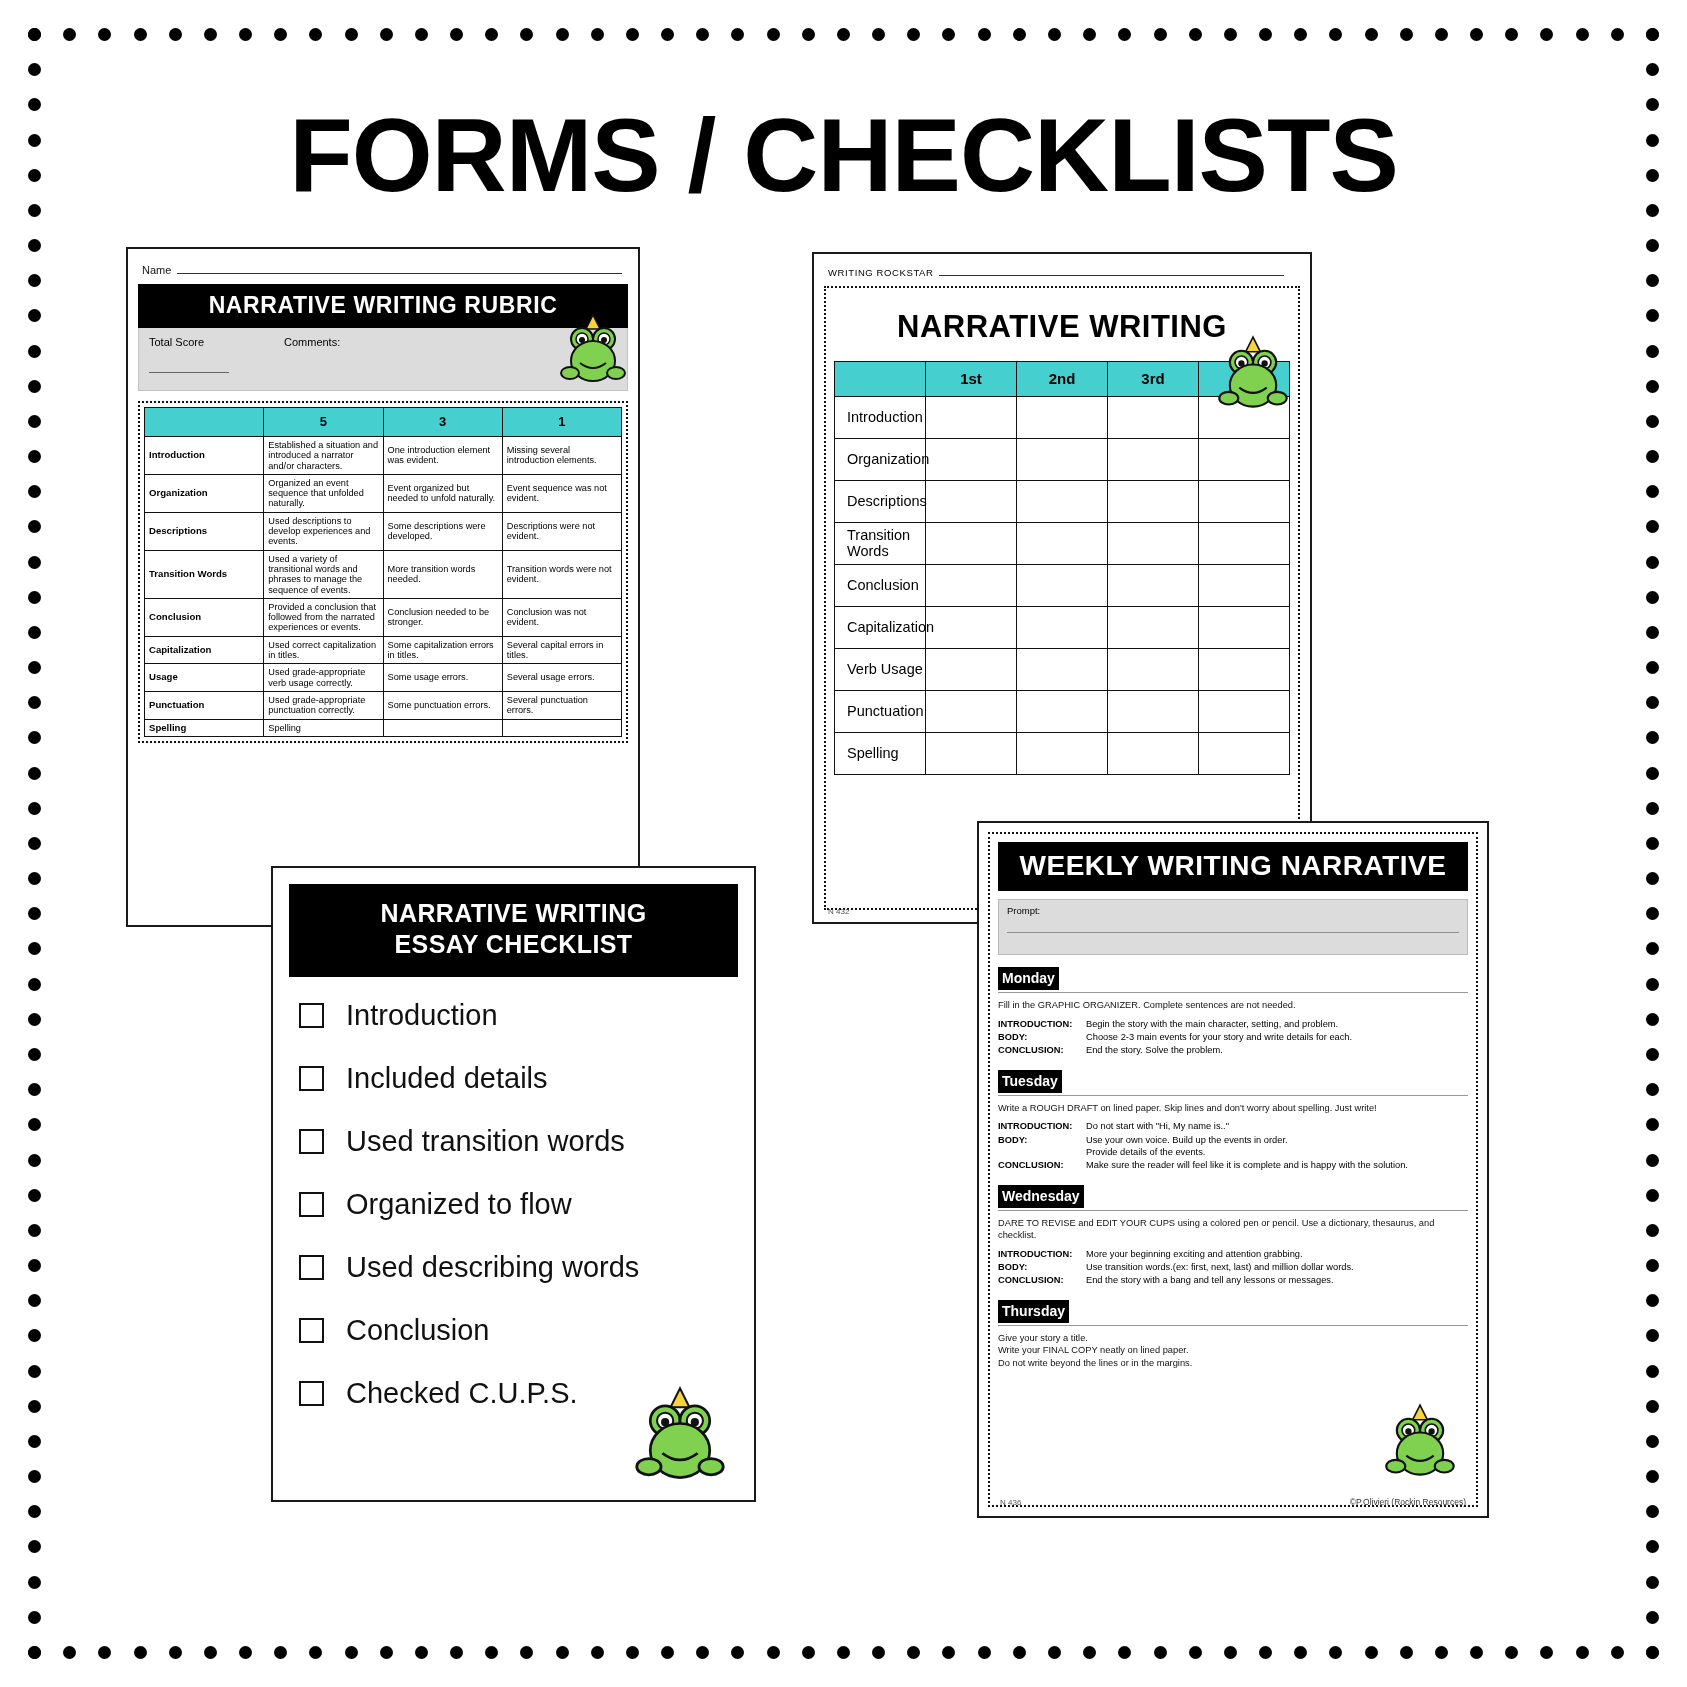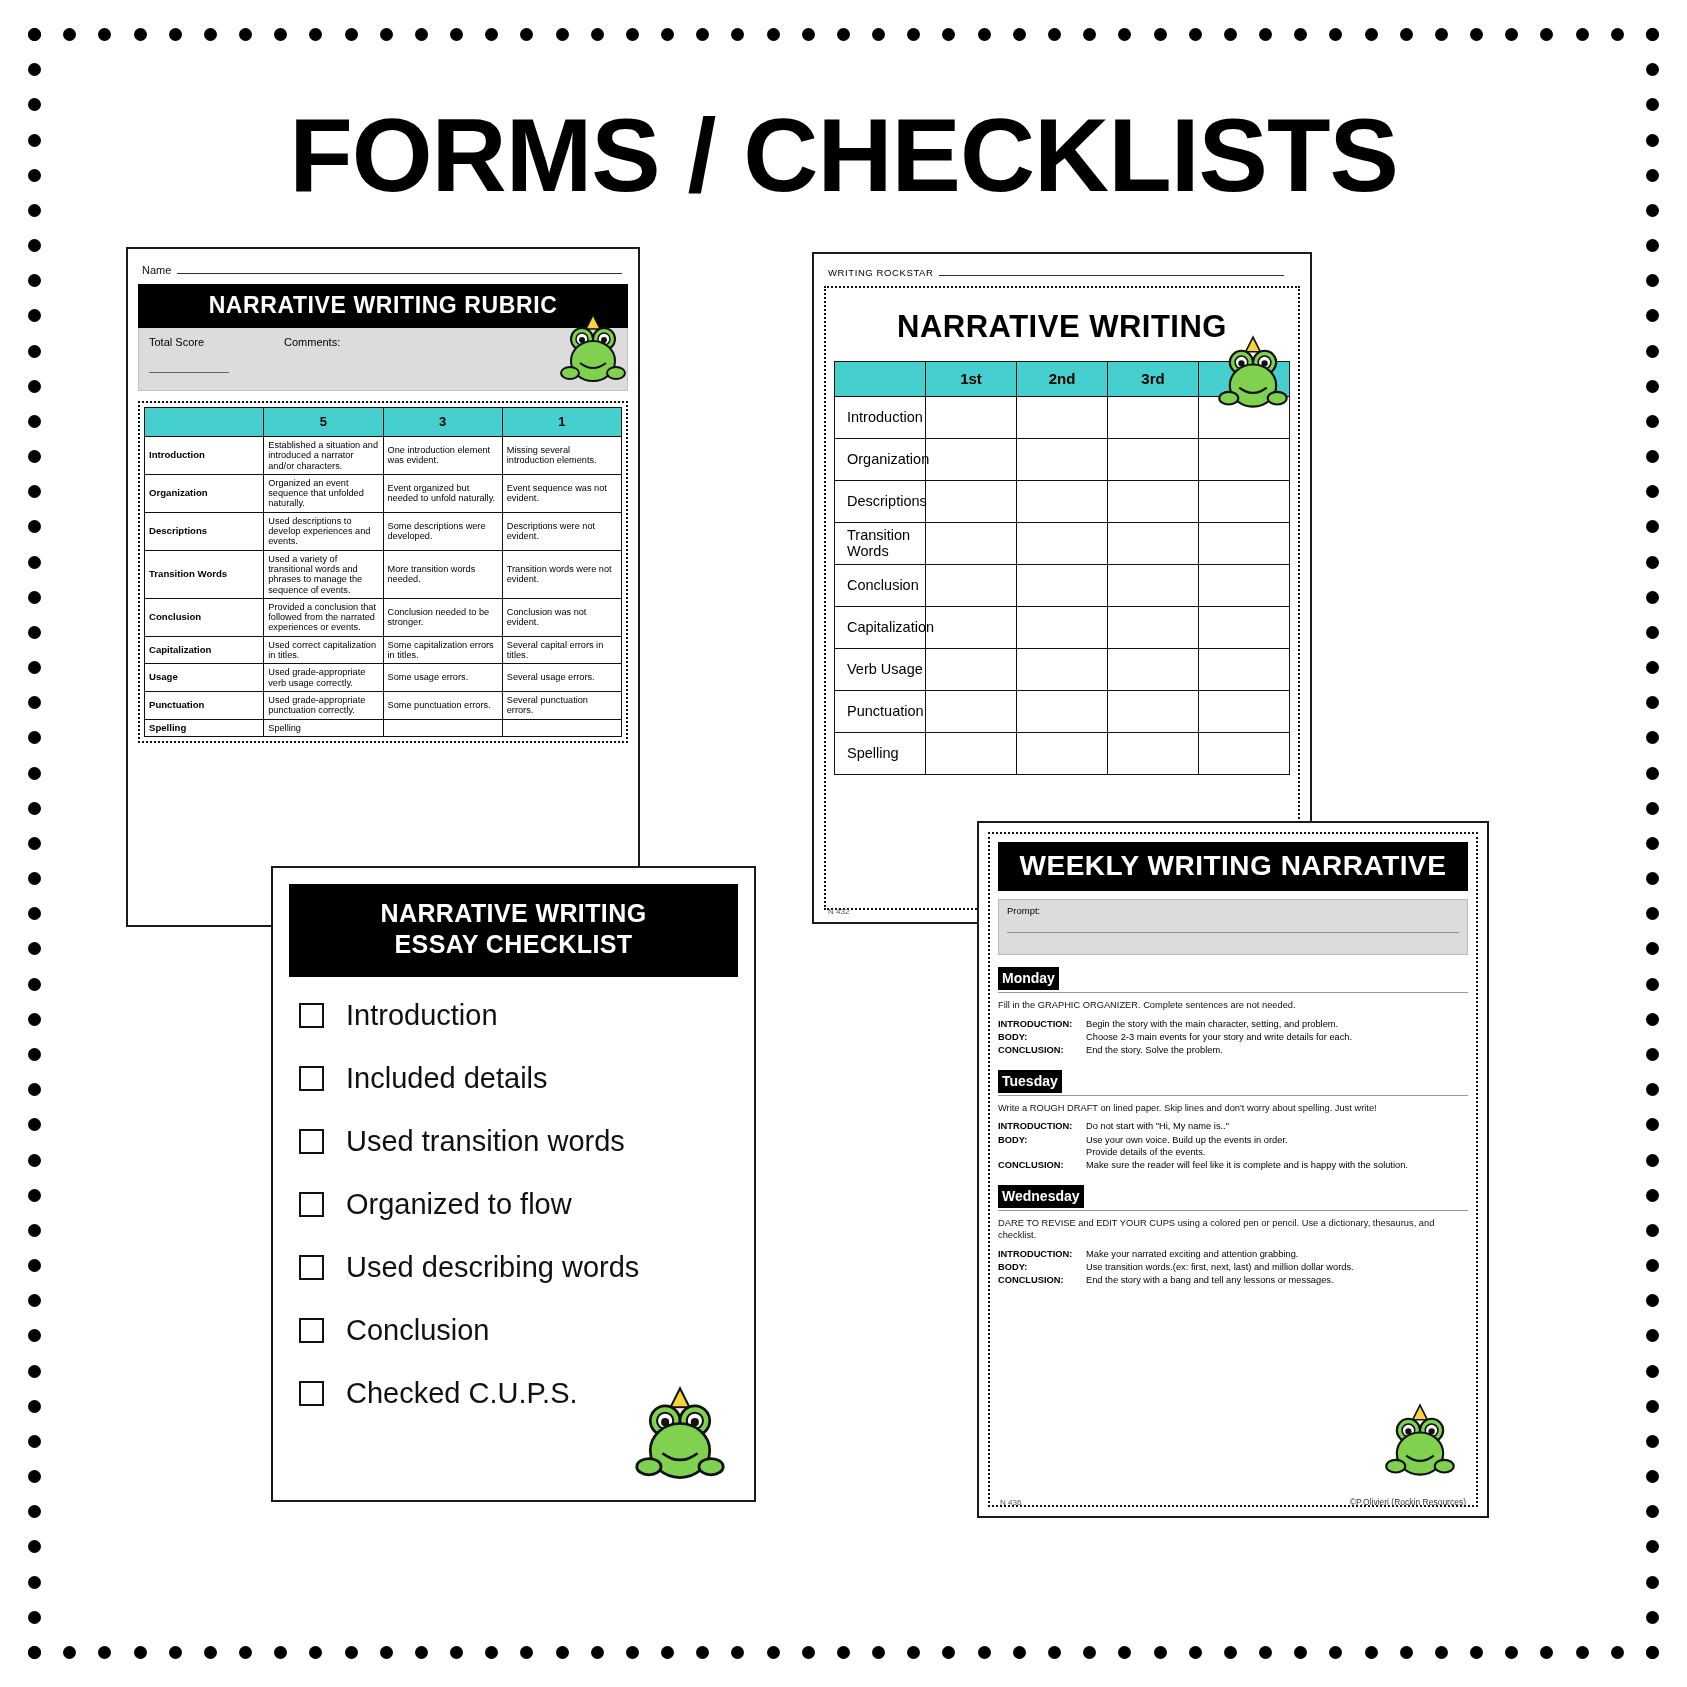--- a/index.html
+++ b/index.html
@@ -595,7 +595,7 @@
         <div><div class="day-tag">Wednesday</div><div class="day-rule"></div><div class="wk-text" style="white-space:pre-line">DARE TO REVISE and EDIT YOUR CUPS using a colored pen or pencil.  Use a dictionary, thesaurus, and checklist.</div><div class="wk-rows">
             <div class="r">
               <div class="k">INTRODUCTION:</div>
-              <div class="v" style="white-space:pre-line">Make your narrated exciting and attention grabbing.</div>
+              <div class="v" style="white-space:pre-line">More your beginning exciting and attention grabbing.</div>
             </div>
             <div class="r">
               <div class="k">BODY:</div>

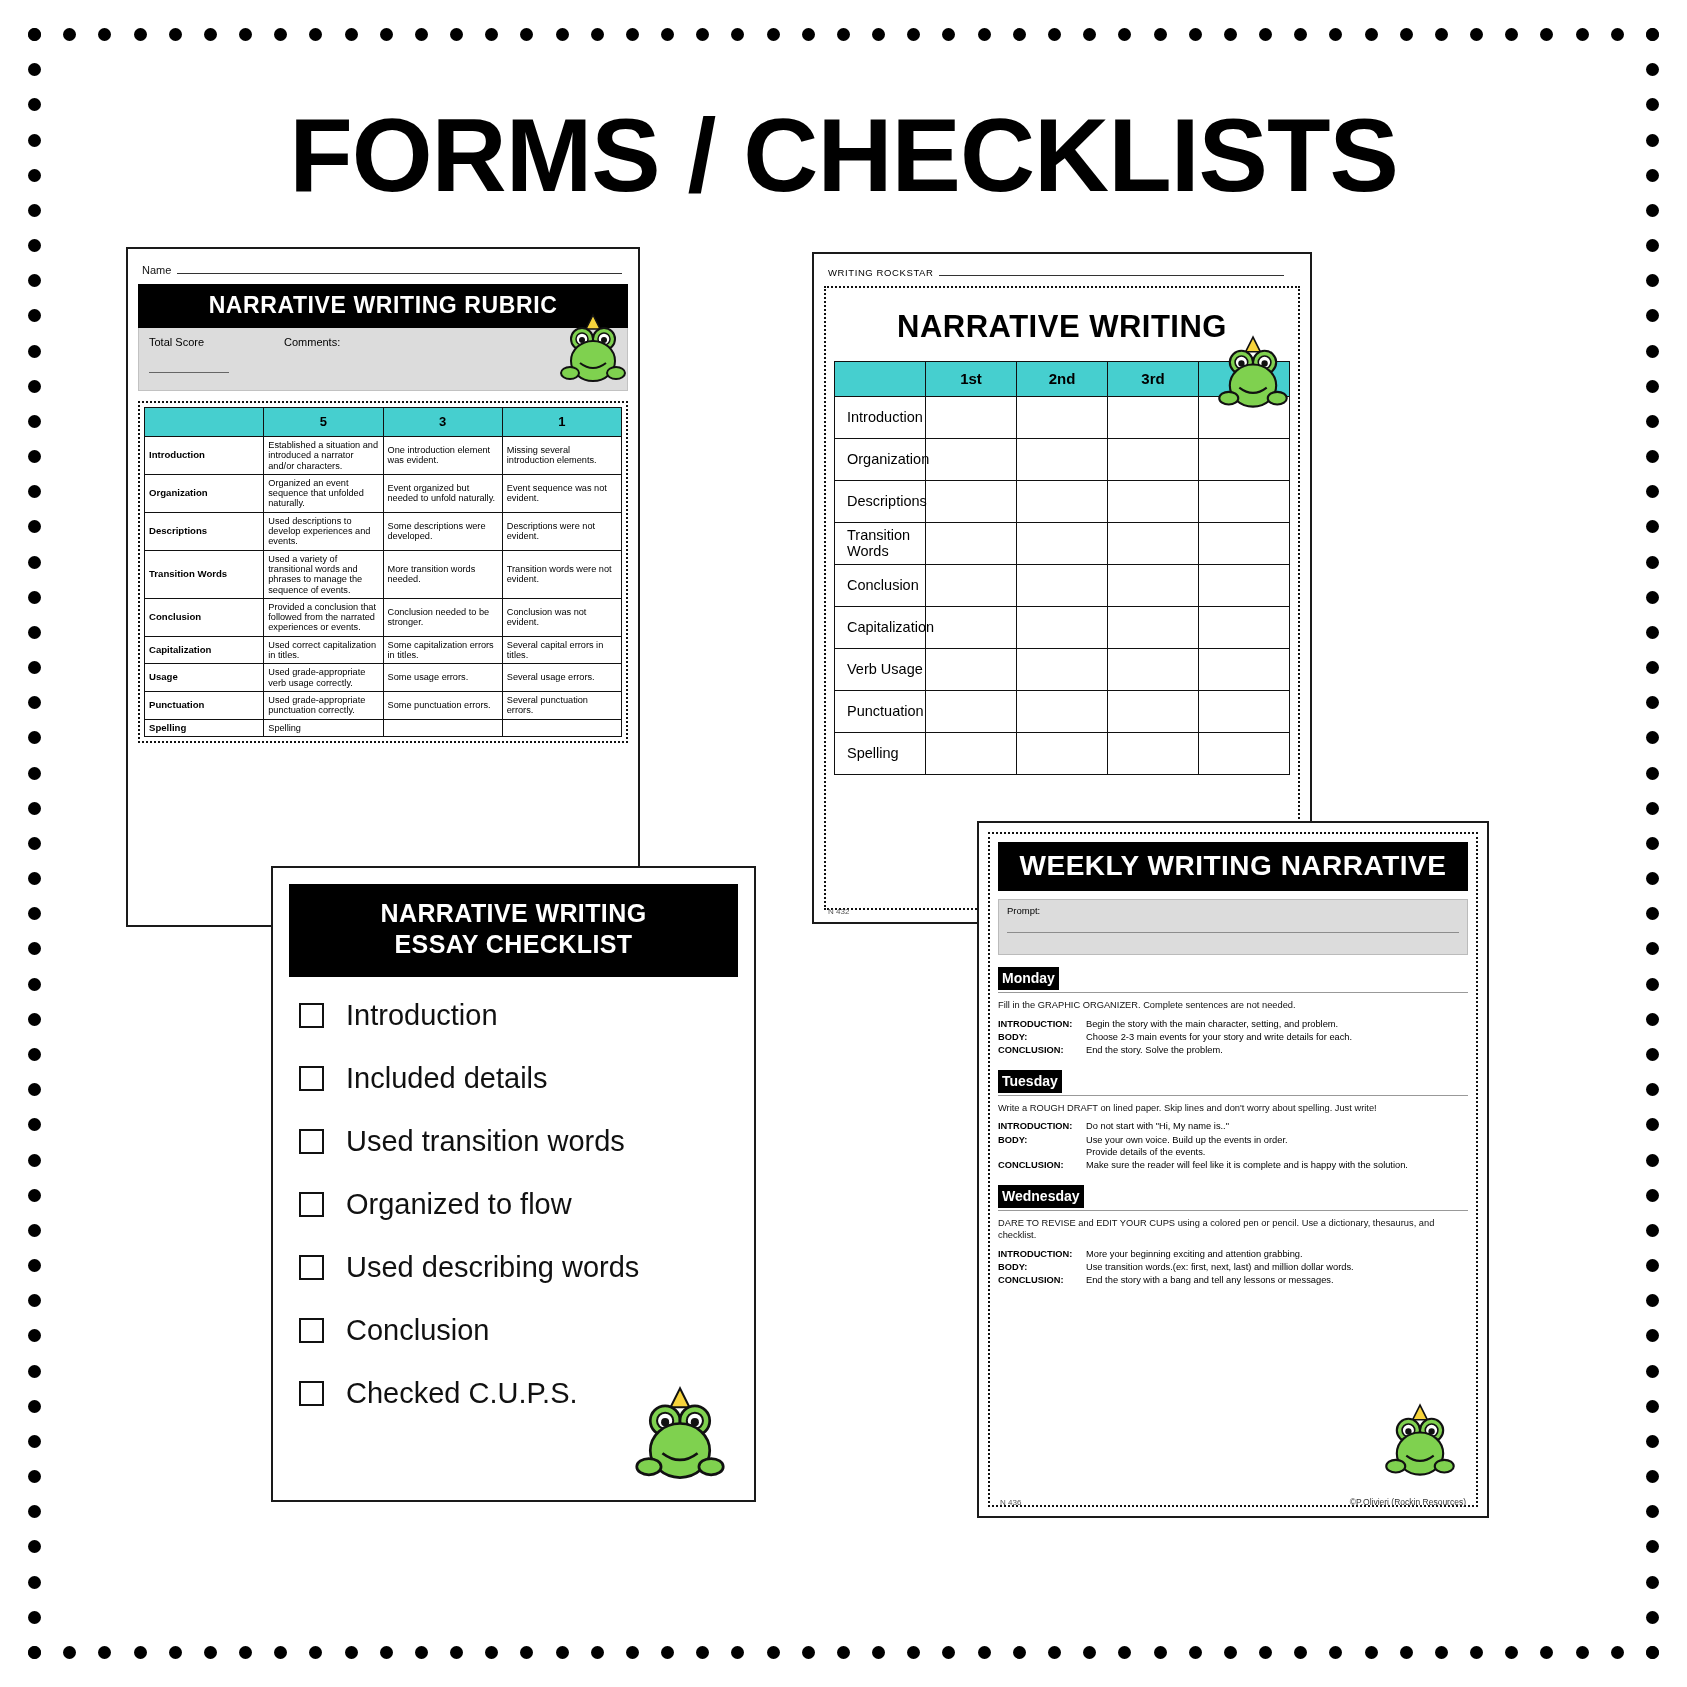--- a/index.html
+++ b/index.html
@@ -606,6 +606,9 @@
               <div class="v" style="white-space:pre-line">End the story with a bang and tell any lessons or messages.</div>
             </div>
           </div></div>
+        <div><div class="day-tag">Thursday</div><div class="day-rule"></div><div class="wk-text" style="white-space:pre-line">Give your story a title.
+Write your FINAL COPY neatly on lined paper.
+Do not write beyond the lines or in the margins.</div></div>
       </div>
     <div class="wk-foot-l">N 436</div>
     <div class="wk-foot-r">©P.Olivieri (Rockin Resources)</div>

